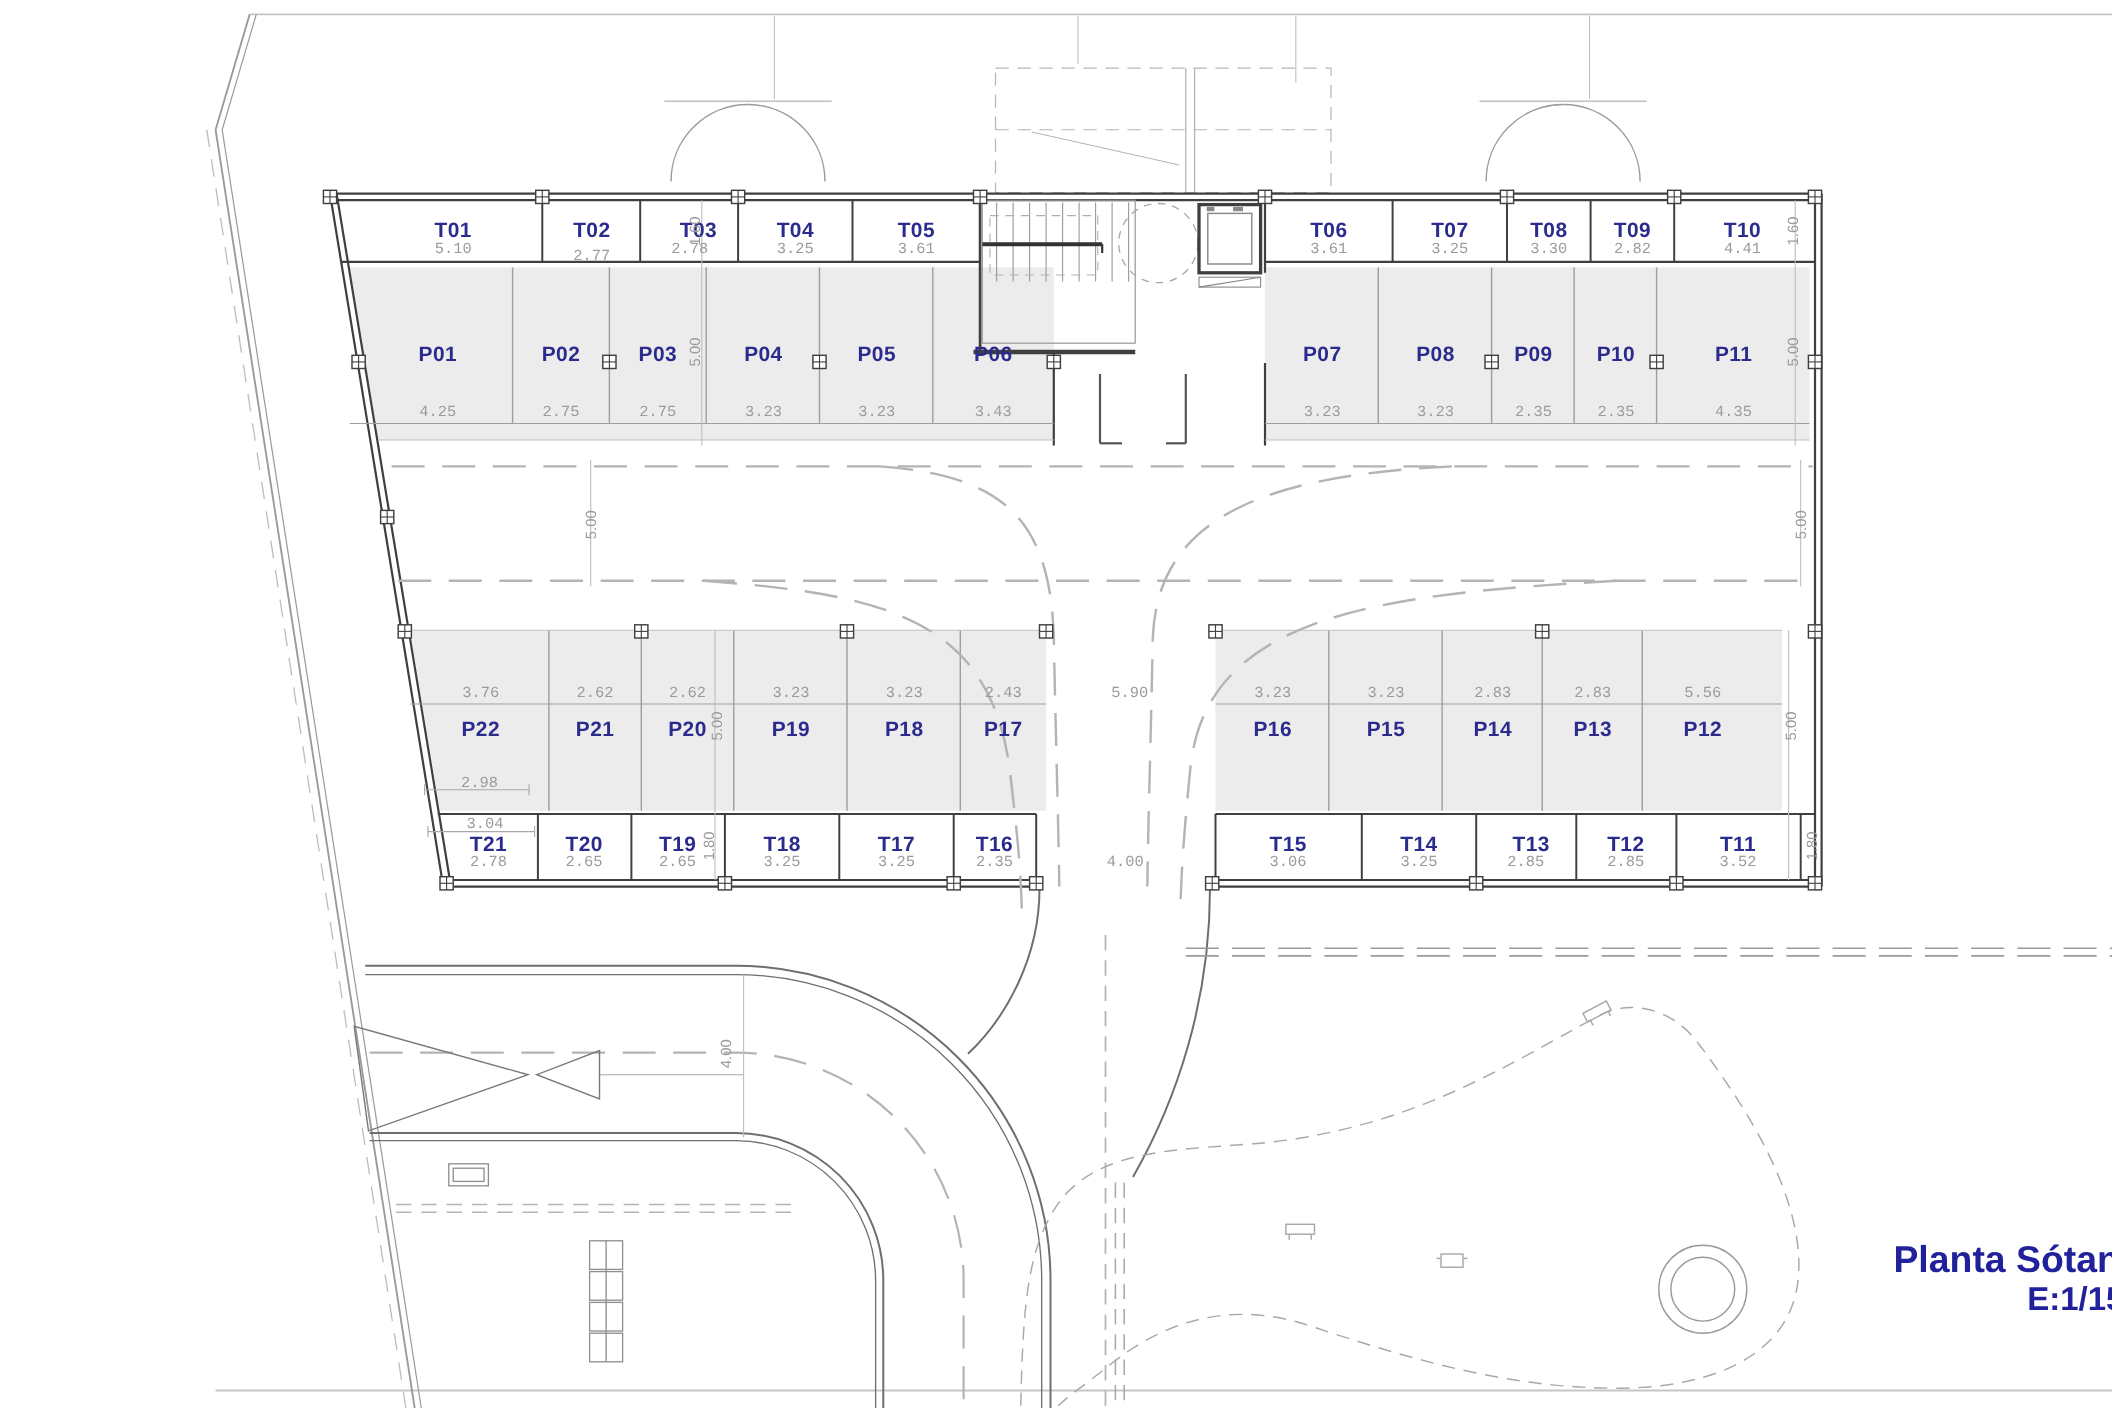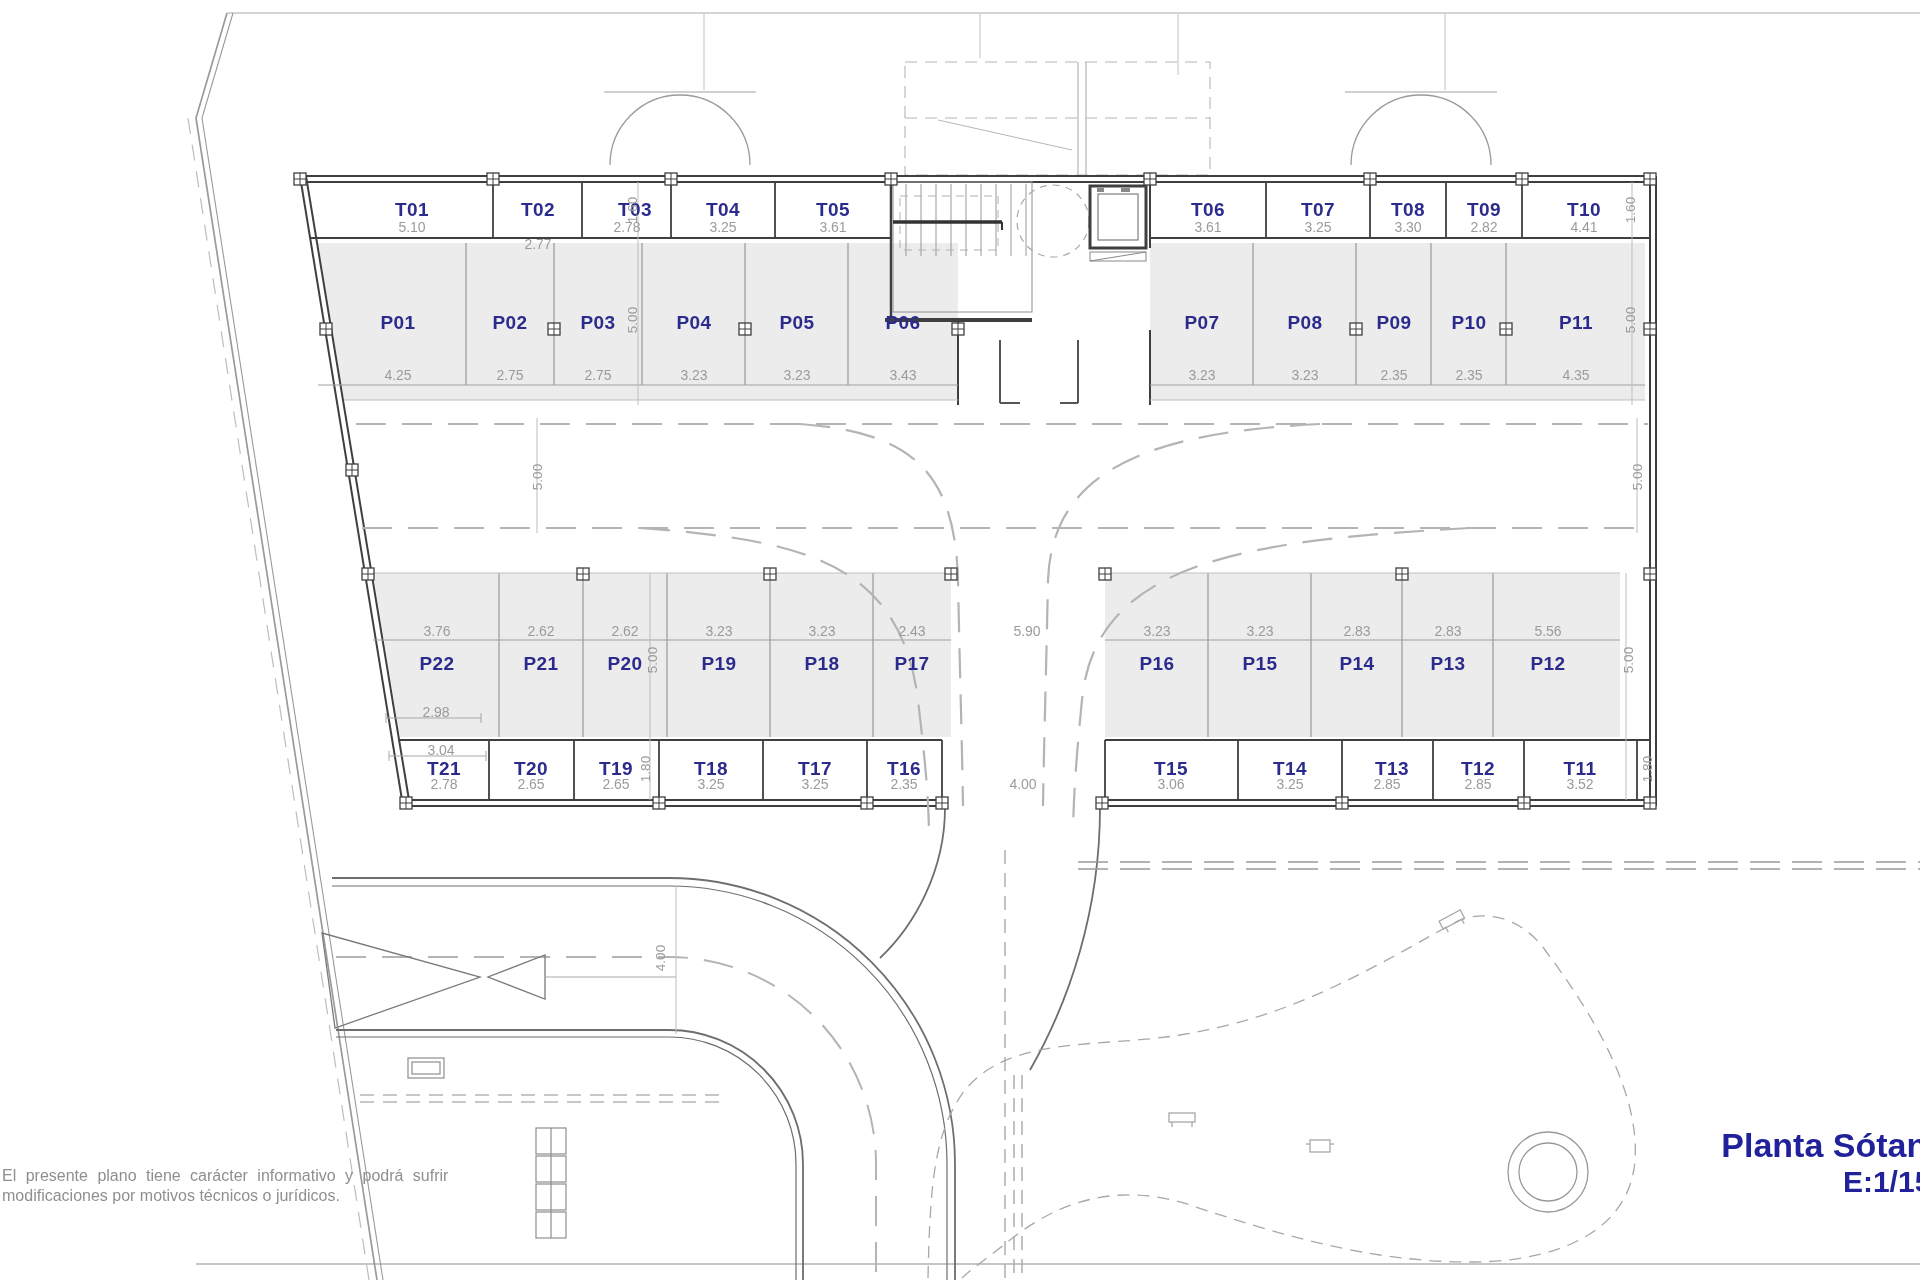--- a/index.html
+++ b/index.html
@@ -9,7 +9,7 @@
   .pl{position:absolute;transform:translate(-50%,-50%);color:#2b2b8e;font-weight:700;
       font-size:19px;letter-spacing:.4px;white-space:nowrap;}
   .dm{position:absolute;transform:translate(-50%,-50%);color:#9b9b9b;font-weight:400;
-      font-size:14px;white-space:nowrap;}
+      font-size:14px;white-space:nowrap;font-family:Liberation Mono, monospace;}
   .vd{position:absolute;transform:translate(-50%,-50%) rotate(-90deg);color:#9b9b9b;
       font-size:13.5px;white-space:nowrap;}
   .sub{font-size:14px;}

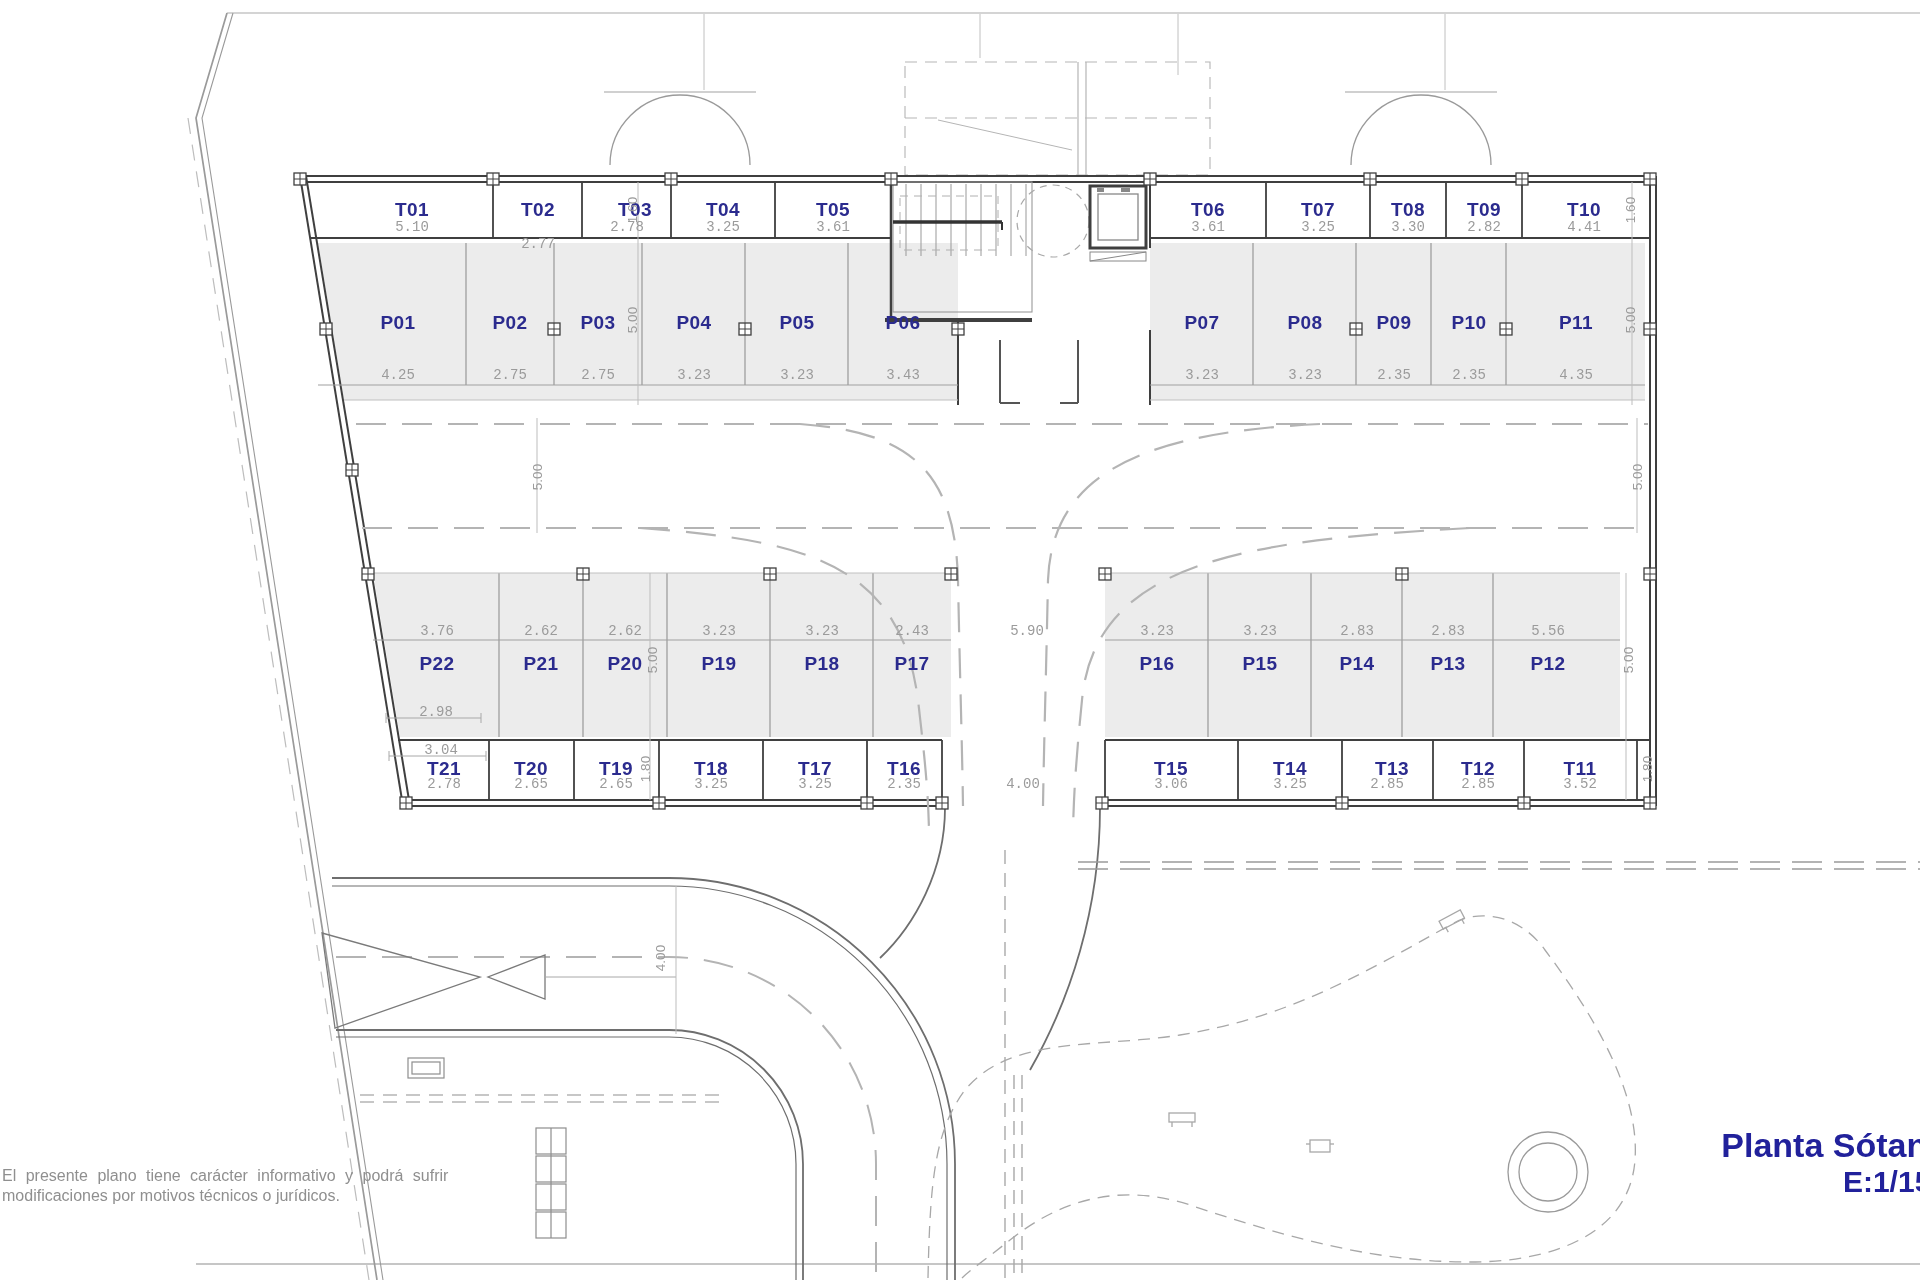--- a/index.html
+++ b/index.html
@@ -309,7 +309,7 @@
 <div class="pl" style="left:412px;top:210px">T01</div>
 <div class="dm" style="left:412px;top:227px">5.10</div>
 <div class="pl" style="left:538px;top:210px">T02</div>
-<div class="dm" style="left:538px;top:244px">2.77</div>
+<div class="dm" style="left:538px;top:233px">2.77</div>
 <div class="pl" style="left:635px;top:210px">T03</div>
 <div class="dm" style="left:627px;top:227px">2.78</div>
 <div class="pl" style="left:723px;top:210px">T04</div>

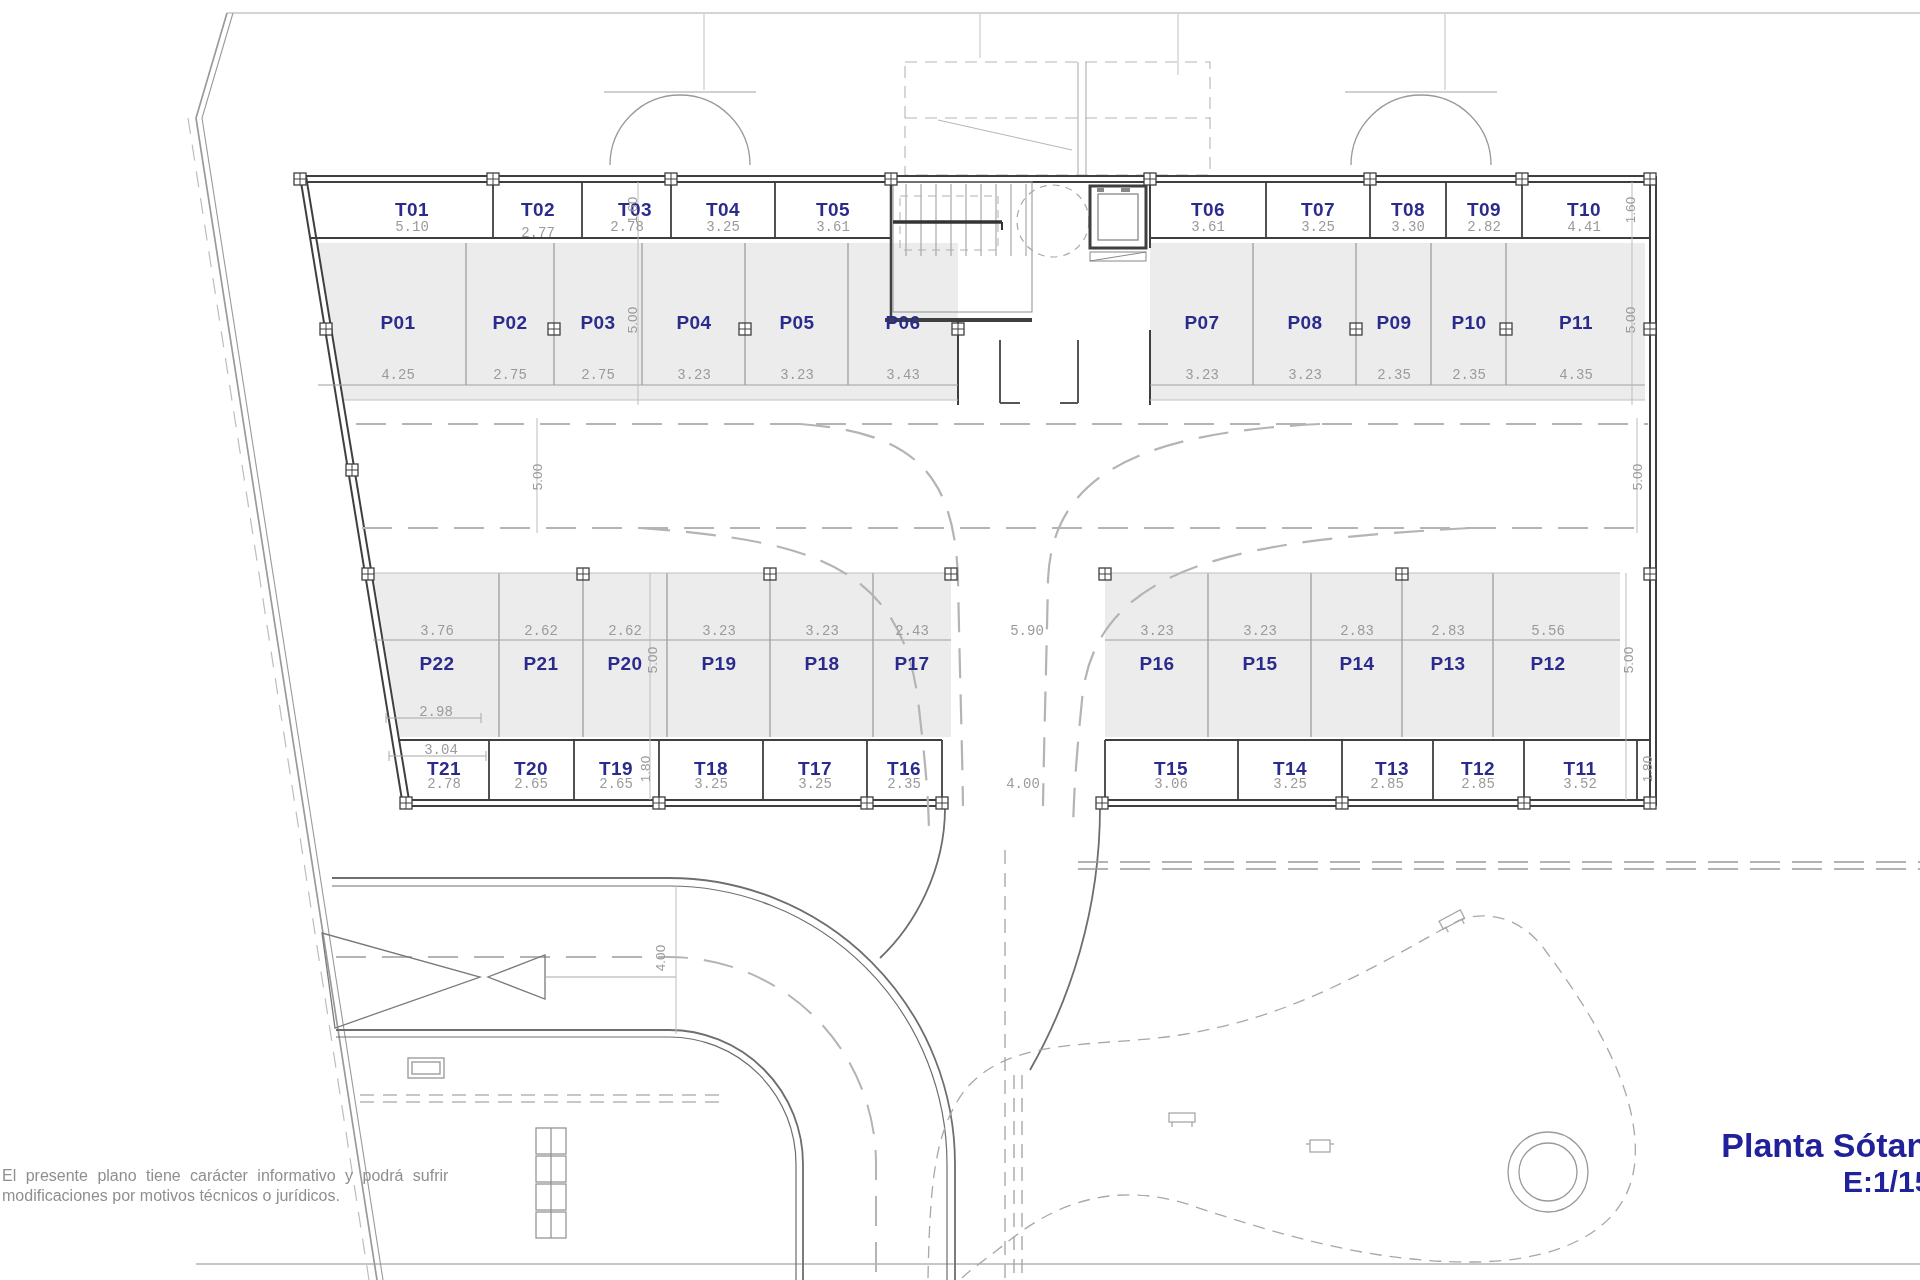--- a/index.html
+++ b/index.html
@@ -413,10 +413,6 @@
 <div class="vd" style="left:1628px;top:660px">5.00</div>
 <div class="vd" style="left: 1647px;top:769px">1.80</div>
 
-<div id="disclaimer">
-  <div class="l1">El presente plano tiene carácter informativo y podrá sufrir</div>
-  <div class="l2">modificaciones por motivos técnicos o jurídicos.</div>
-</div>
 
 <div id="title-block">
   <div class="t1">Planta Sótano</div>

